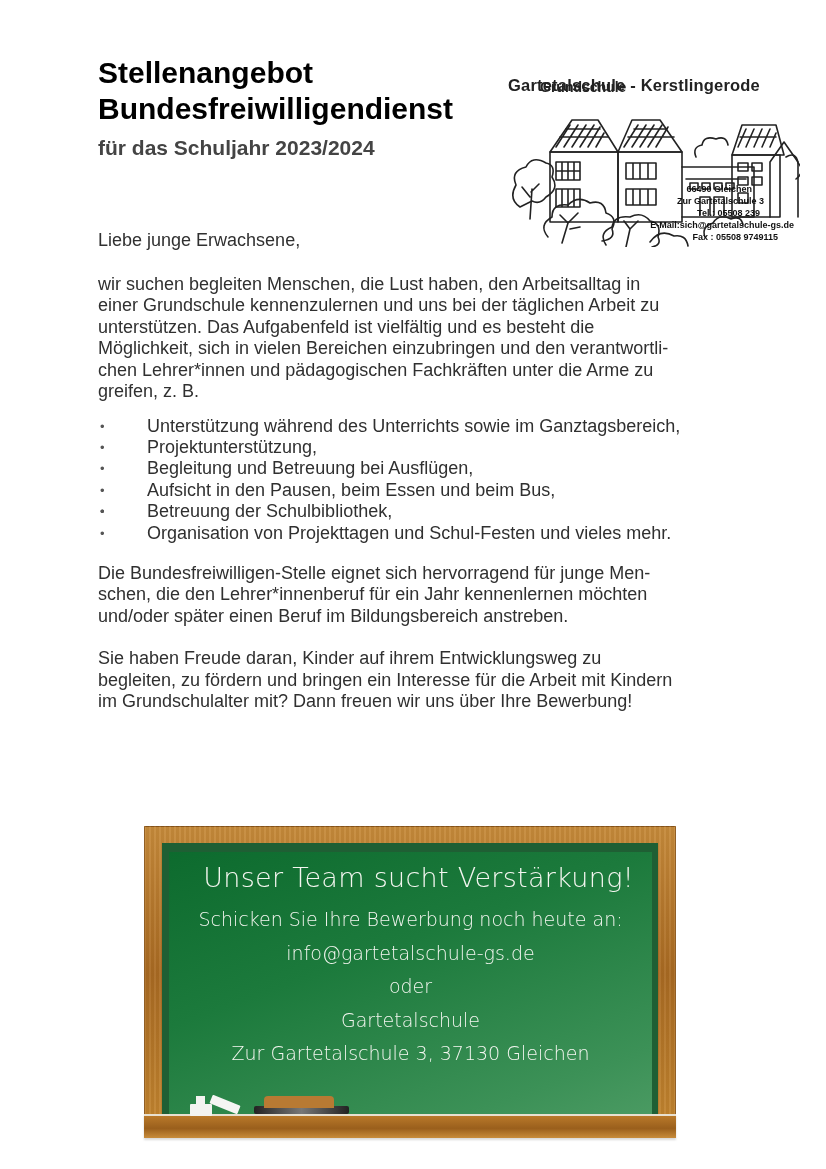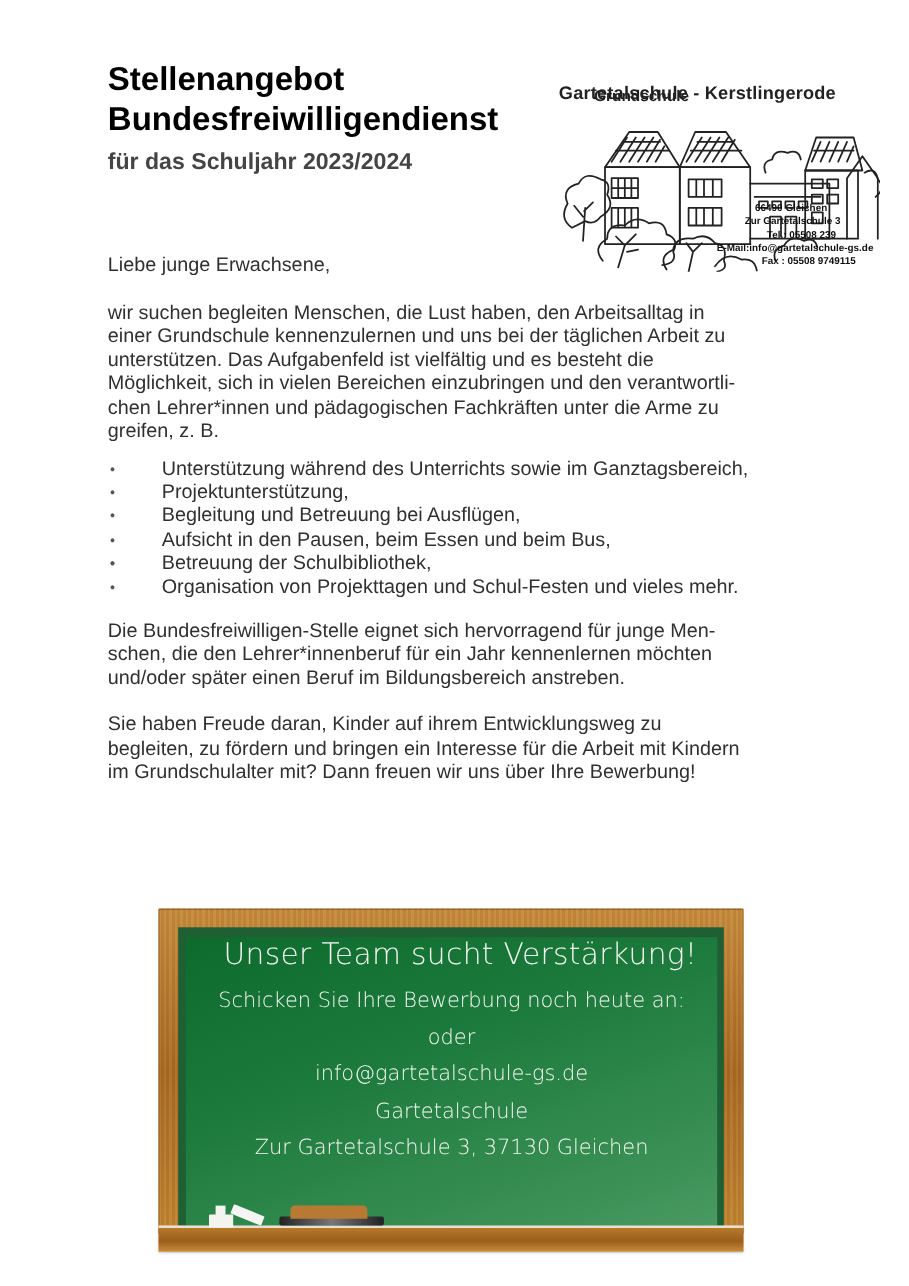--- a/index.html
+++ b/index.html
@@ -99,7 +99,7 @@
   <div class="addr" style="top:129px; right:48px;">66490 Gleichen</div>
   <div class="addr" style="top:141px; right:36px;">Zur Gartetalschule 3</div>
   <div class="addr" style="top:153px; right:40px;">Tel.: 05508 239</div>
-  <div class="addr" style="top:165px; right:6px;">E-Mail:info@gartetalschule-gs.de</div>
+  <div class="addr" style="top:165px; right:6px;">E-Mail:sich@gartetalschule-gs.de</div>
   <div class="addr" style="top:177px; right:22px;">Fax : 05508 9749115</div>
 </div>
 

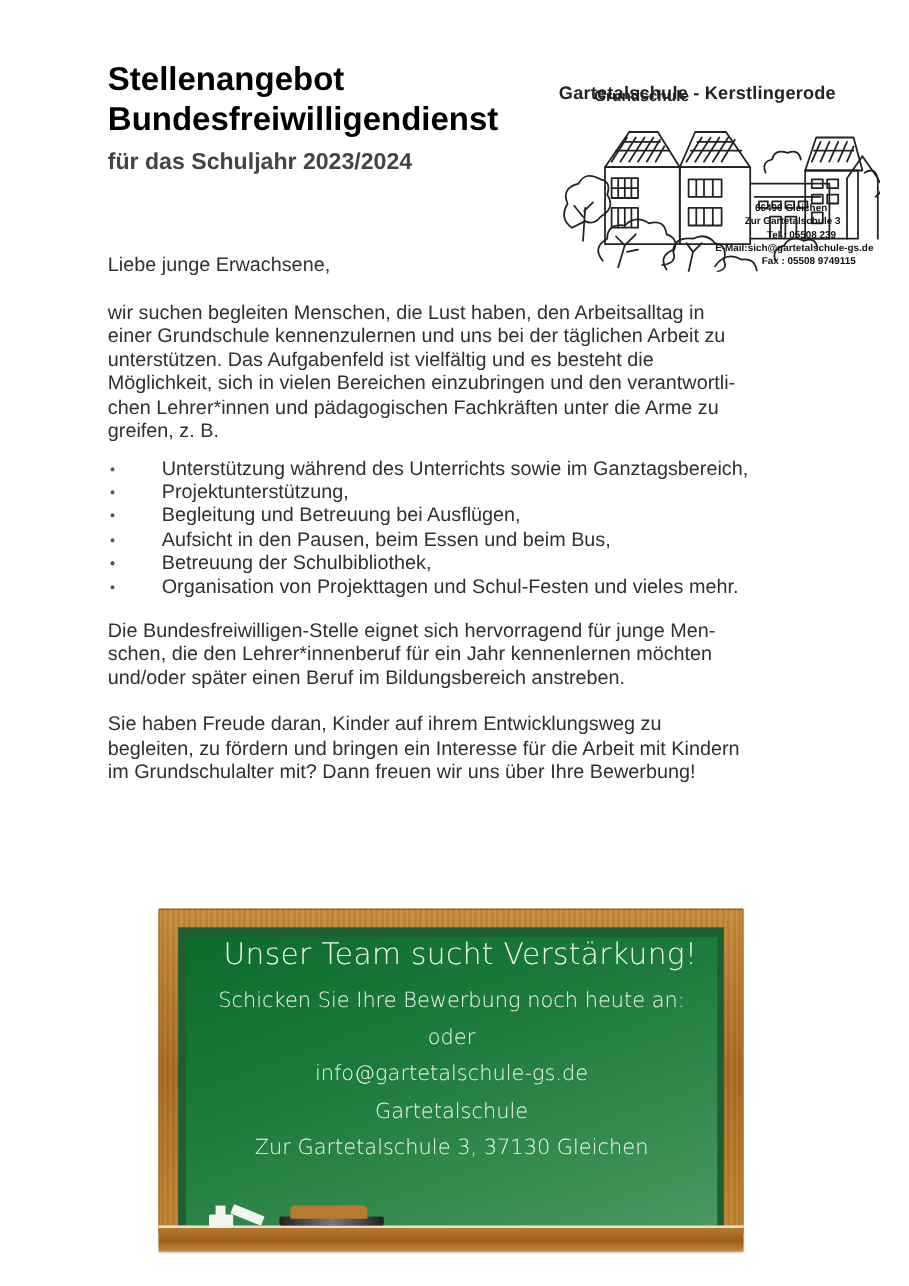--- a/index.html
+++ b/index.html
@@ -38,7 +38,7 @@
            box-shadow: 0 2px 2px rgba(0,0,0,0.15); }
   .board-text { position:absolute; left:25px; right:24px; top:26px; text-align:center;
                 color:#f4f6f0; font-family:"DejaVu Sans", sans-serif; font-weight:300; }
-  .bt-head { font-size:27px; letter-spacing:0.3px;padding-left:16px; }
+  .bt-head { font-size:27px; margin-top:10px; letter-spacing:0.3px;padding-left:16px; }
   .bt-line { font-size:19px; line-height:33.5px; }
   .bt-first { margin-top:10px; }
   .chalk1 { position:absolute; left:46px; top:278px; width:22px; height:12px; background:#f3f3f0; border-radius:1px; }

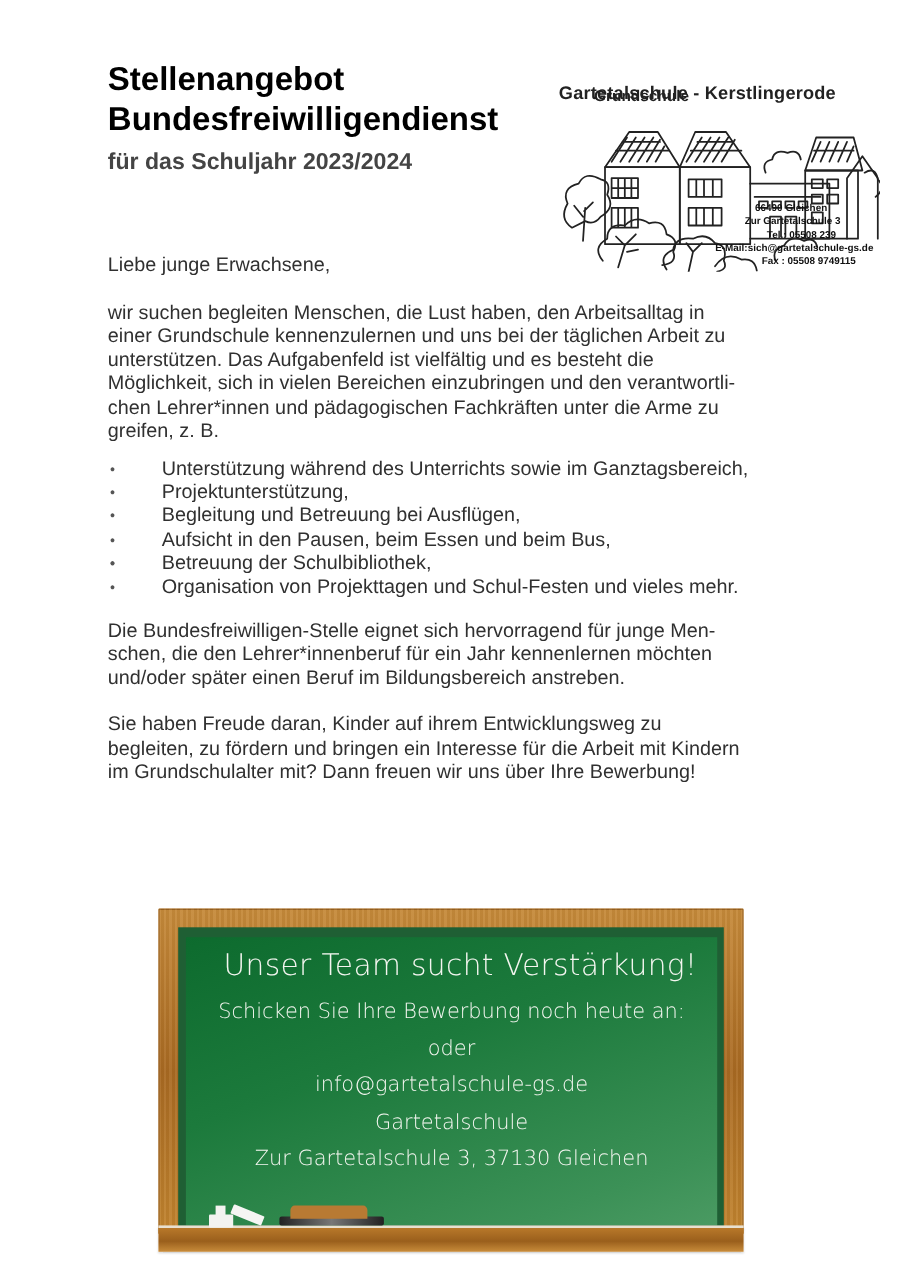--- a/index.html
+++ b/index.html
@@ -147,8 +147,8 @@
   <div class="board-text">
     <div class="bt-head">Unser Team sucht Verstärkung!</div>
     <div class="bt-line bt-first">Schicken Sie Ihre Bewerbung noch heute an:</div>
+    <div class="bt-line">info@gartetalschule-gs.de</div>
     <div class="bt-line">oder</div>
-    <div class="bt-line">info@gartetalschule-gs.de</div>
     <div class="bt-line">Gartetalschule</div>
     <div class="bt-line">Zur Gartetalschule 3, 37130 Gleichen</div>
   </div>

